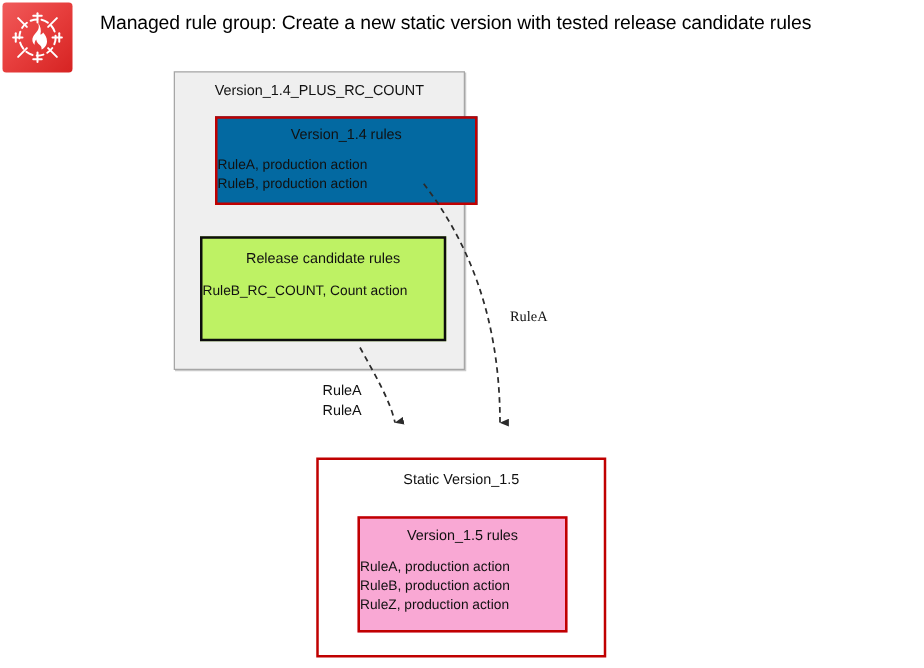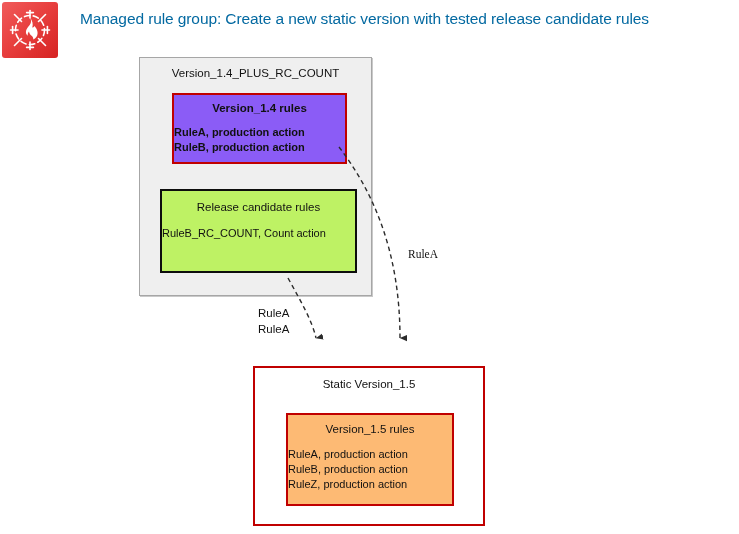--- a/index.html
+++ b/index.html
@@ -36,7 +36,7 @@
     font-size: 15.5px;
     letter-spacing: -0.1px;
     white-space: nowrap;
-    color: #0369a1;
+    color: #000000;
   }
 
   

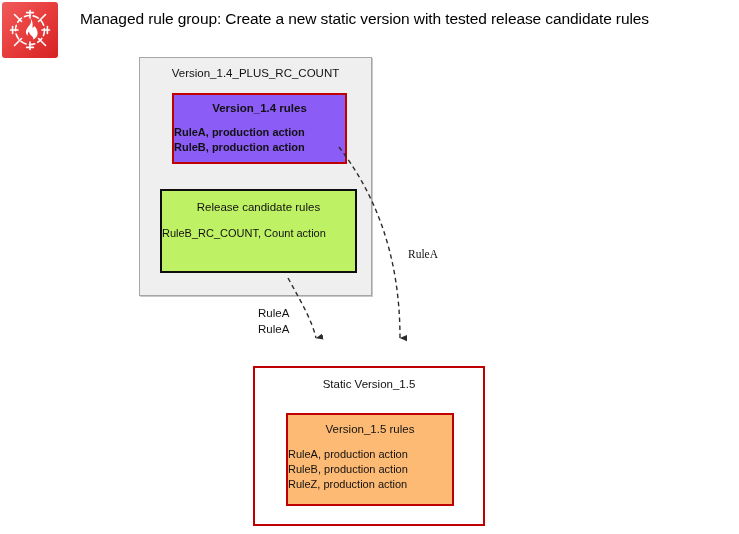--- a/index.html
+++ b/index.html
@@ -73,11 +73,10 @@
   #grp-v14 {
     left: 172px;
     top: 93px;
-    width: 175px;
+    width: 210px;
     height: 71px;
-    background: #8b5cf6;
+    background: #0369a1;
     border: 2px solid #c00000;
-    font-weight: bold;
   }
   #grp-v14 > .box-title { margin-top: 7px; }
   #grp-v14 > .box-lines { margin-top: 11px; }

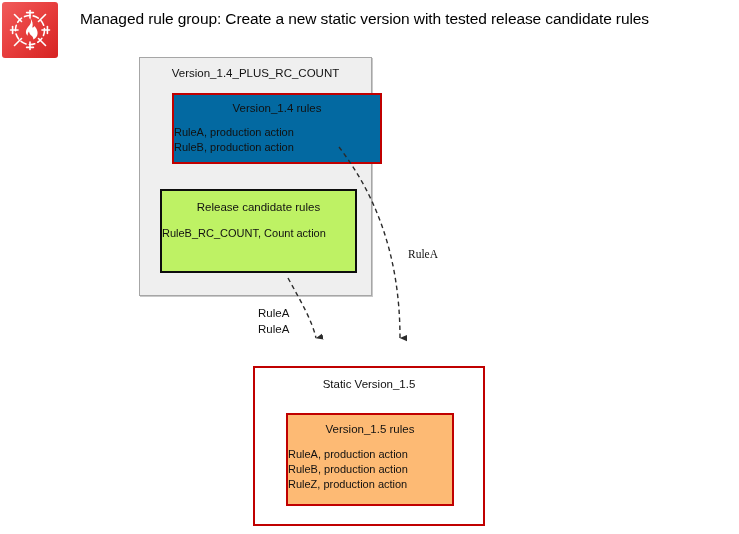--- a/index.html
+++ b/index.html
@@ -110,7 +110,7 @@
     top: 413px;
     width: 168px;
     height: 93px;
-    background: #fdba74;
+    background: #f9a8d4;
     border: 2px solid #c00000;
   }
   #grp-v15 > .box-title { margin-top: 8px; }

